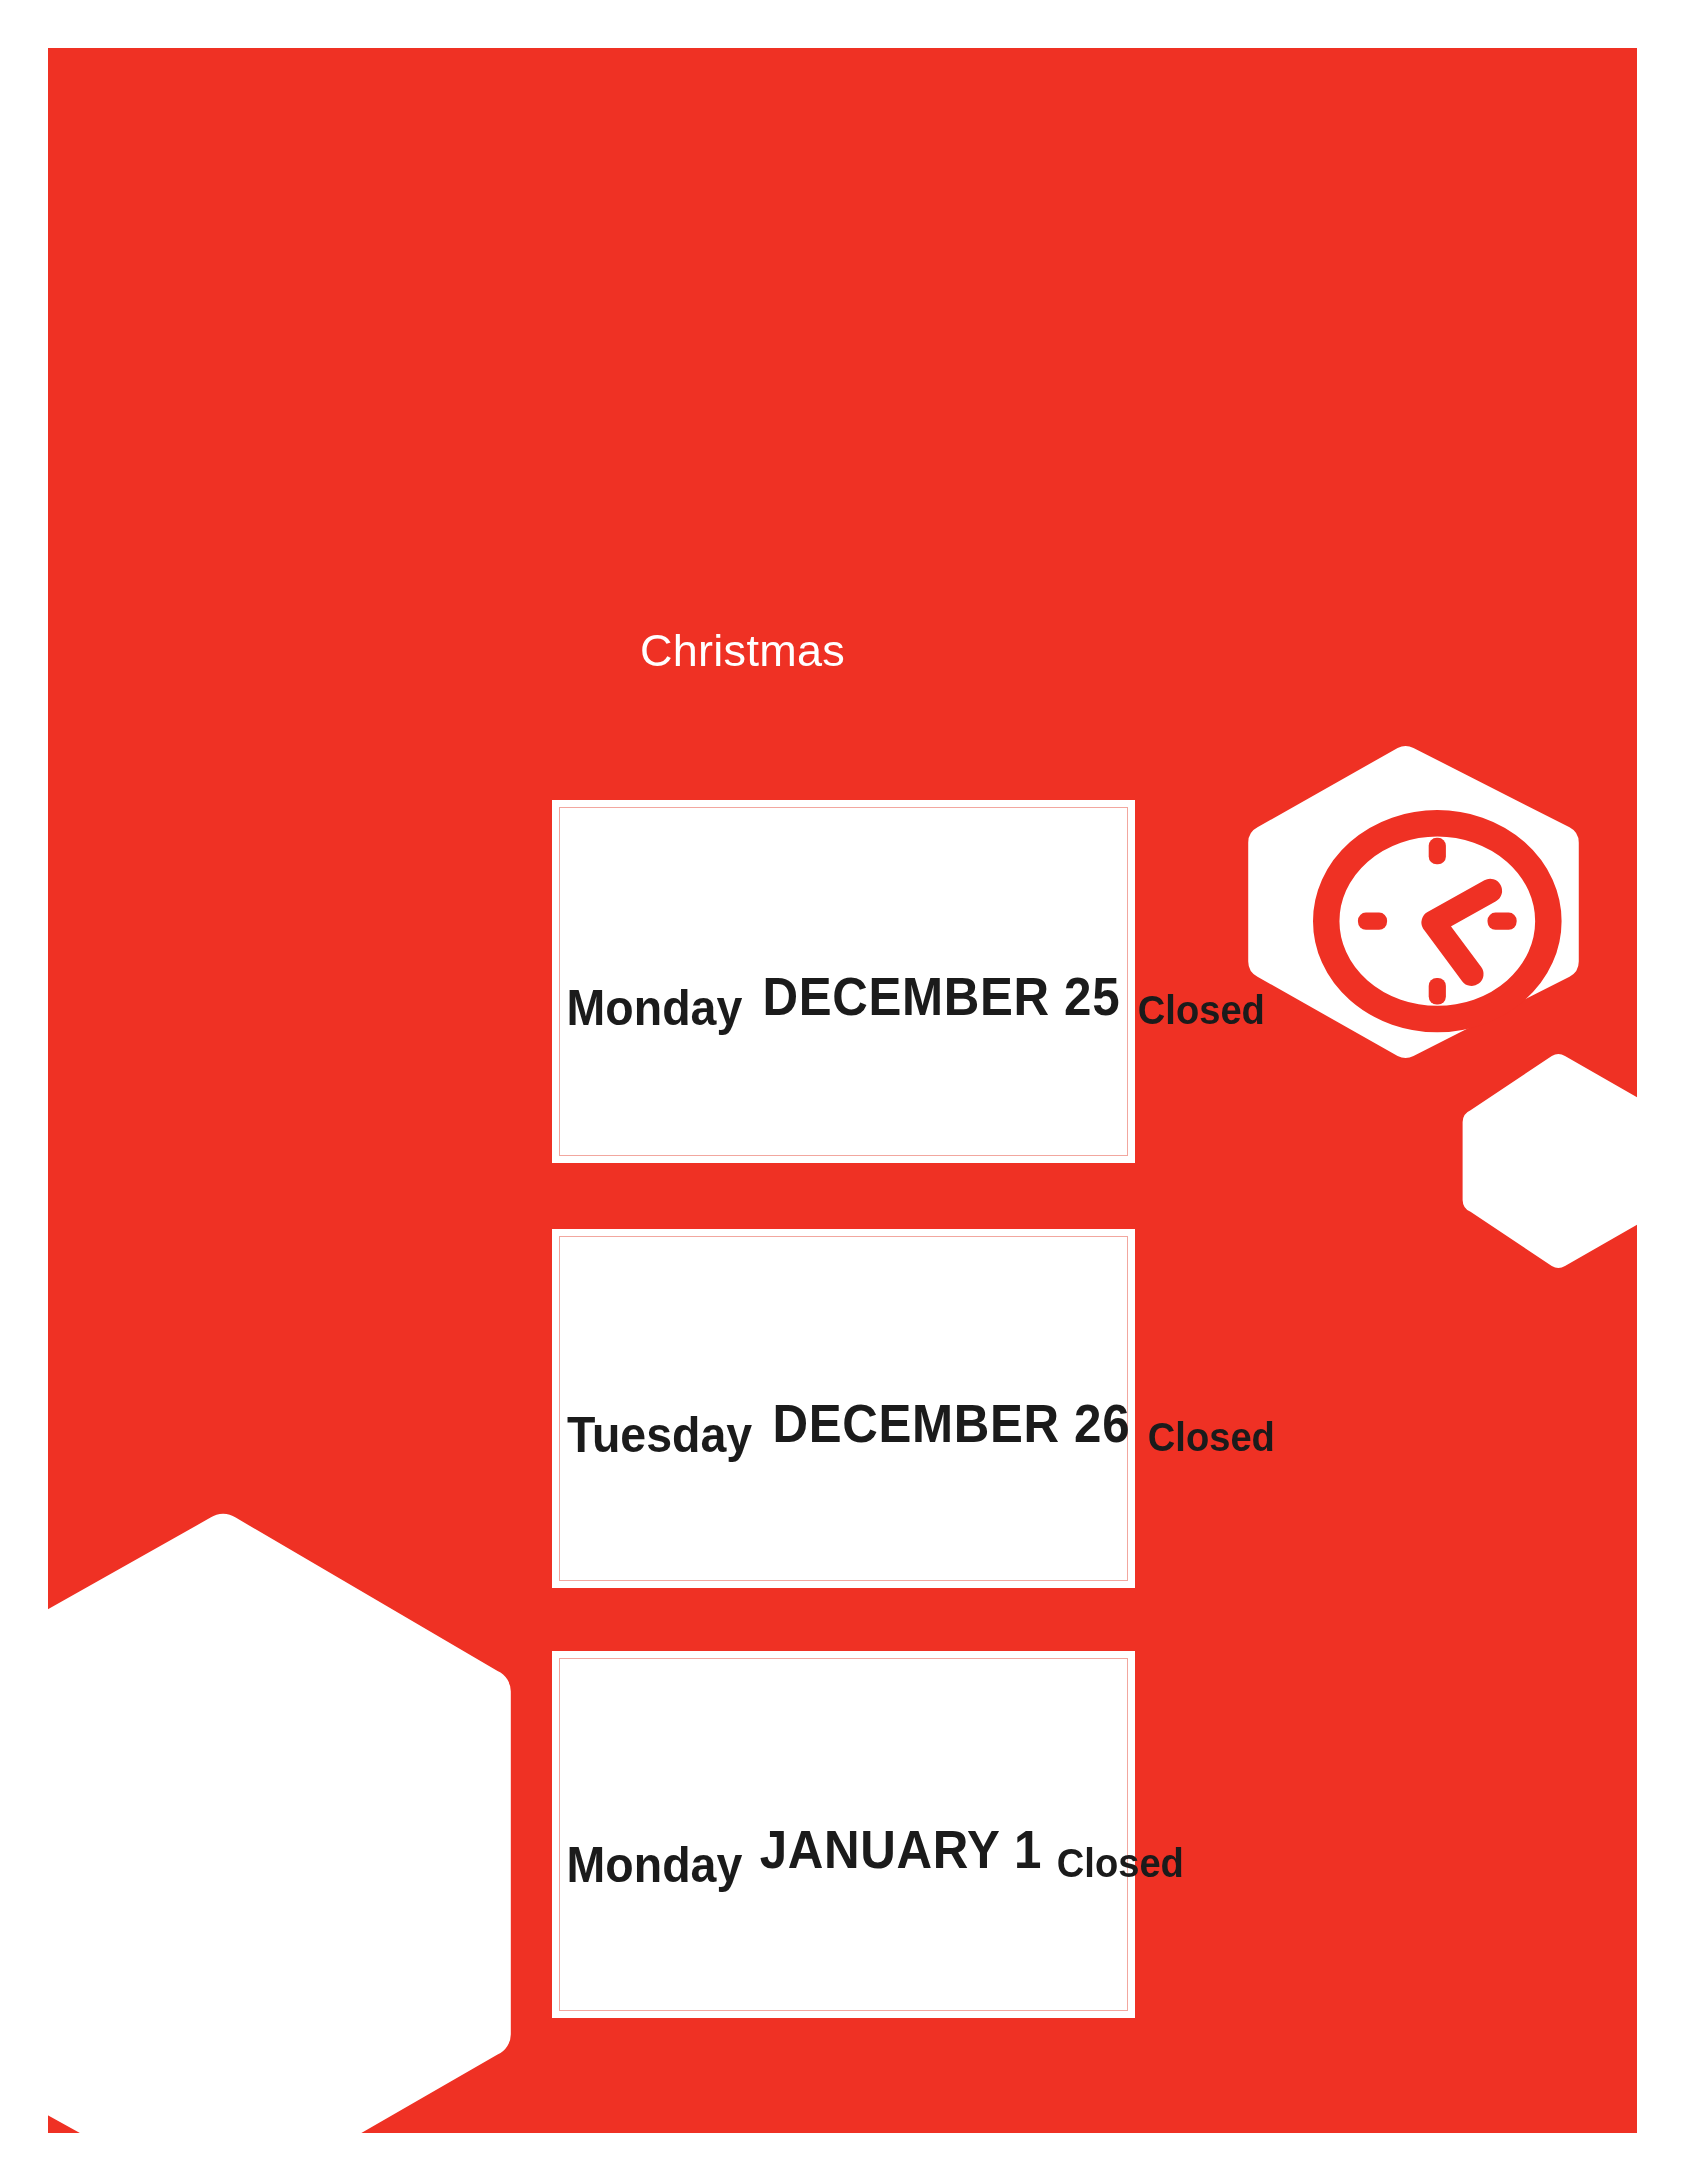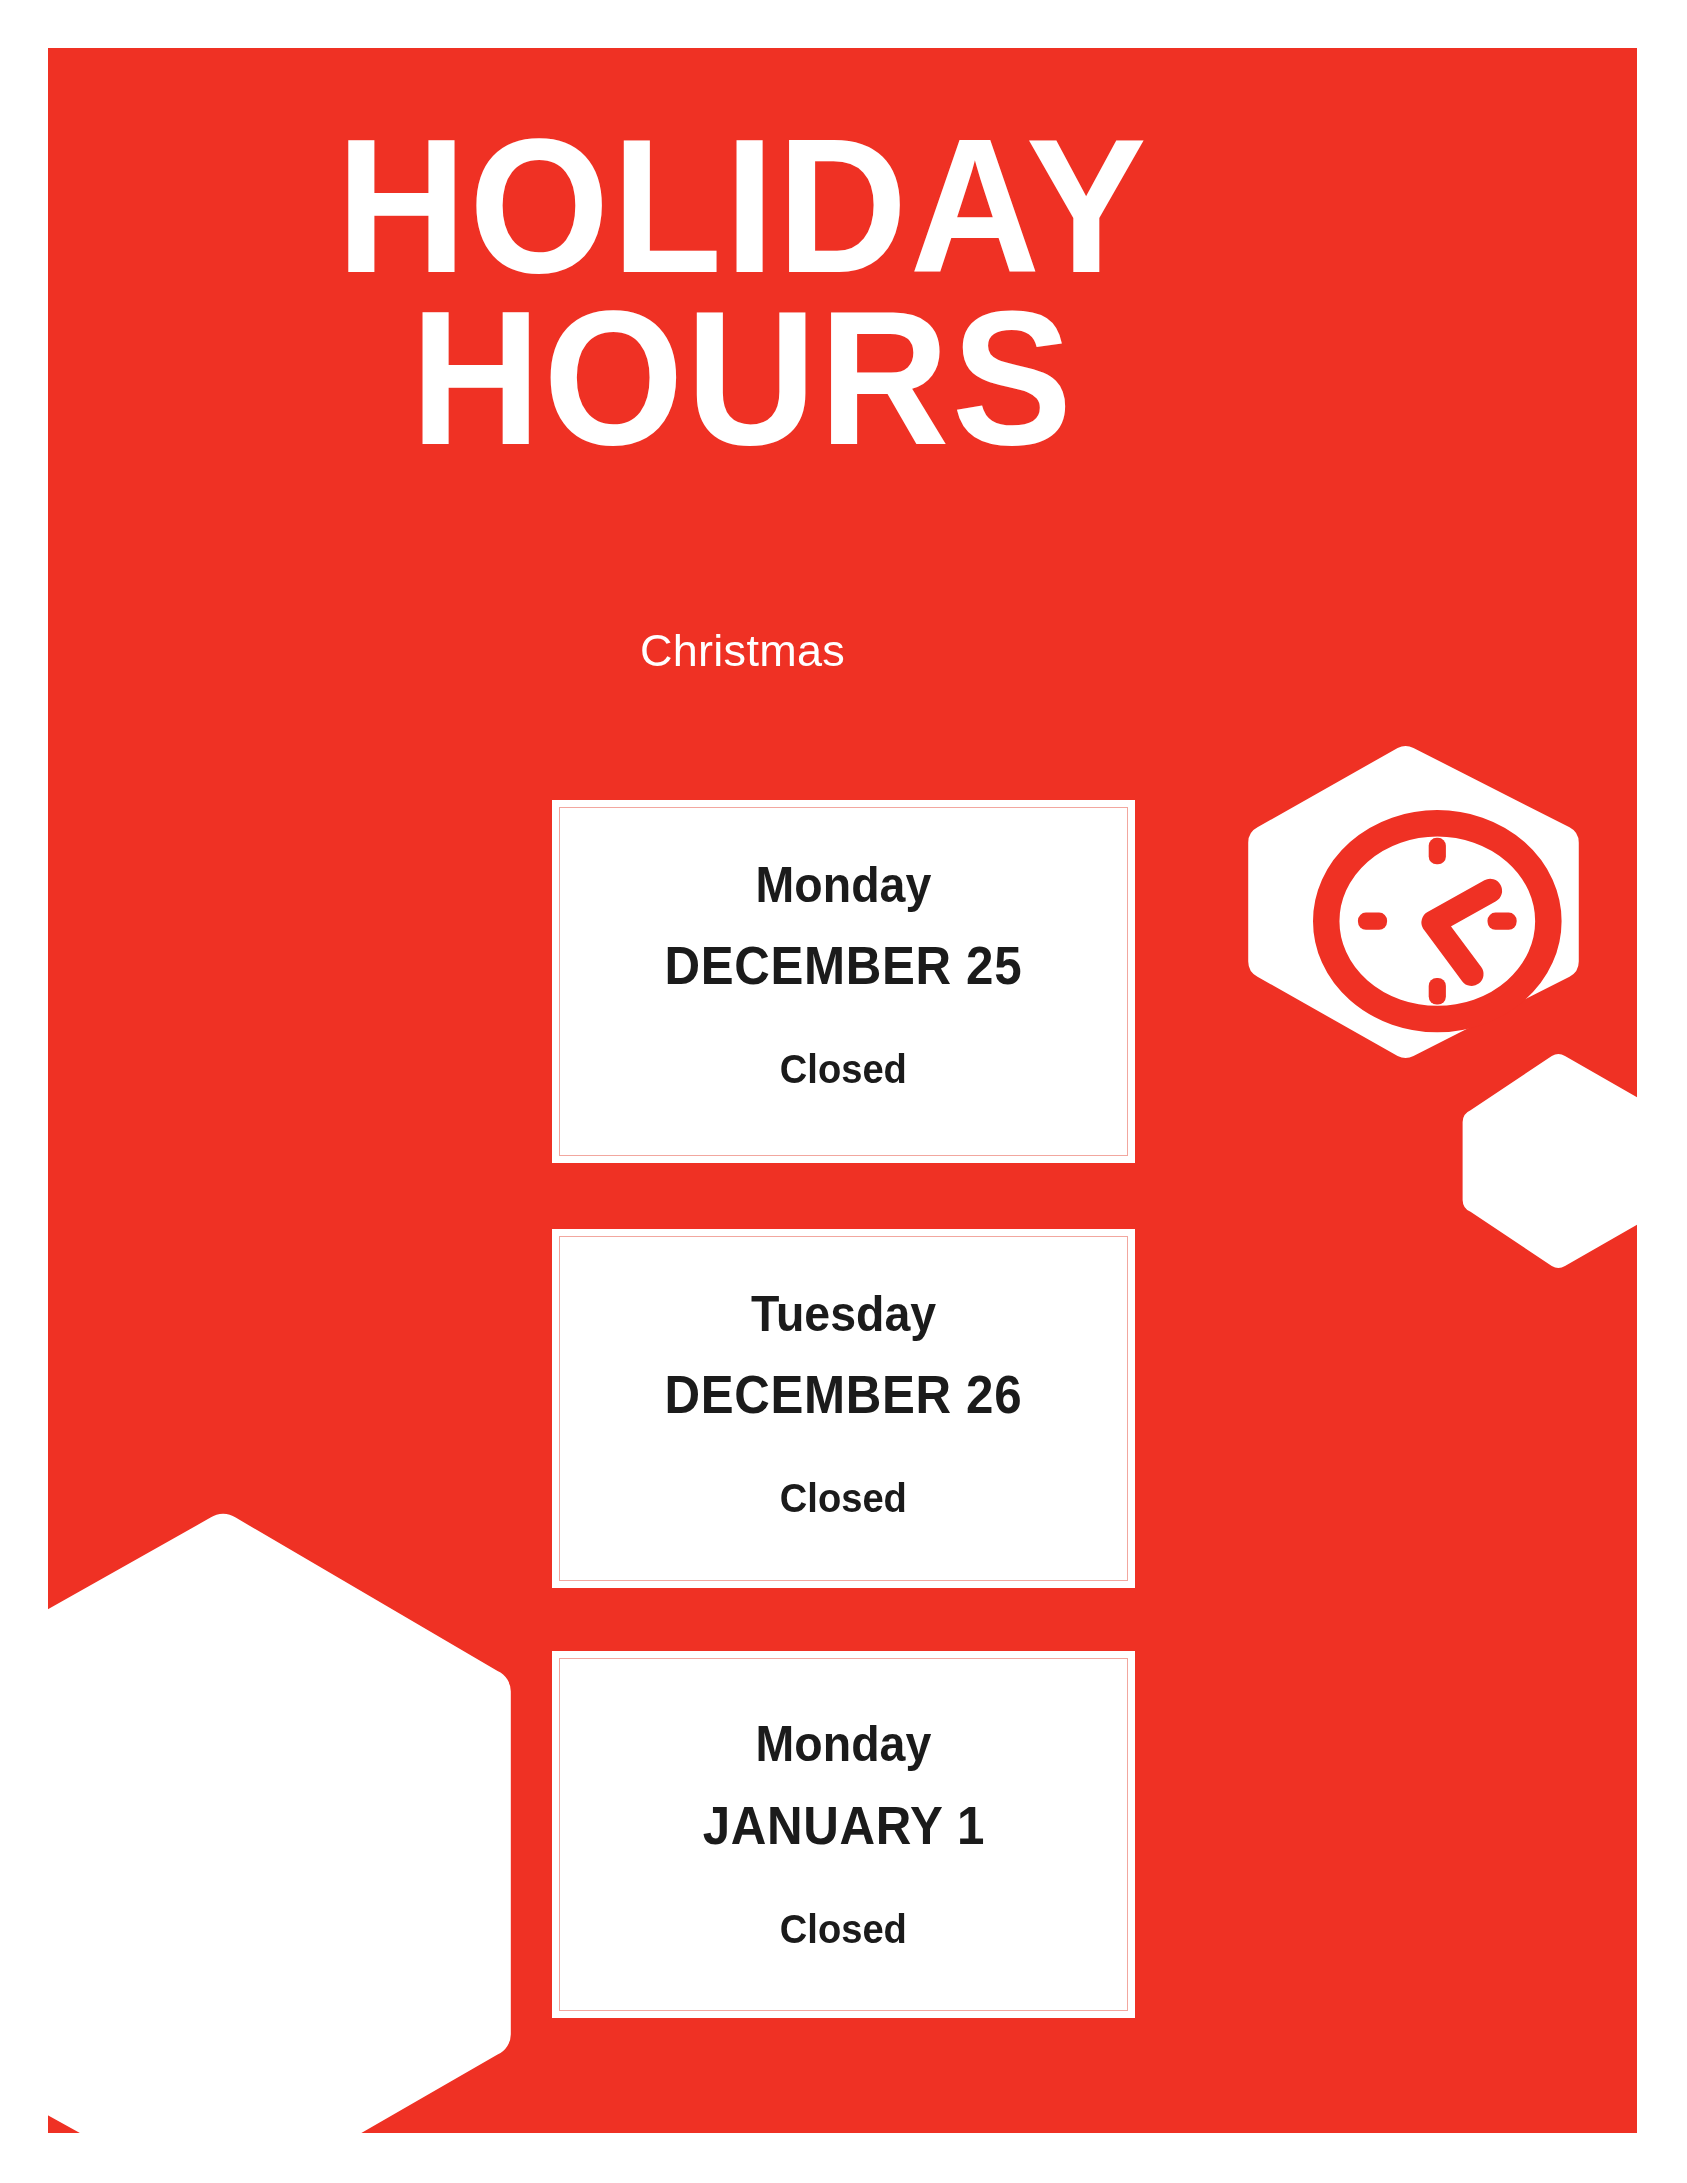--- a/index.html
+++ b/index.html
@@ -156,10 +156,6 @@
 
 <div id="poster">
 
-  <div id="title-block">
-    <span class="title-line" id="title-line-1">HOLIDAY</span>
-    <span class="title-line" id="title-line-2">HOURS</span>
-  </div>
 
   <div id="subtitle">Christmas</div>
 

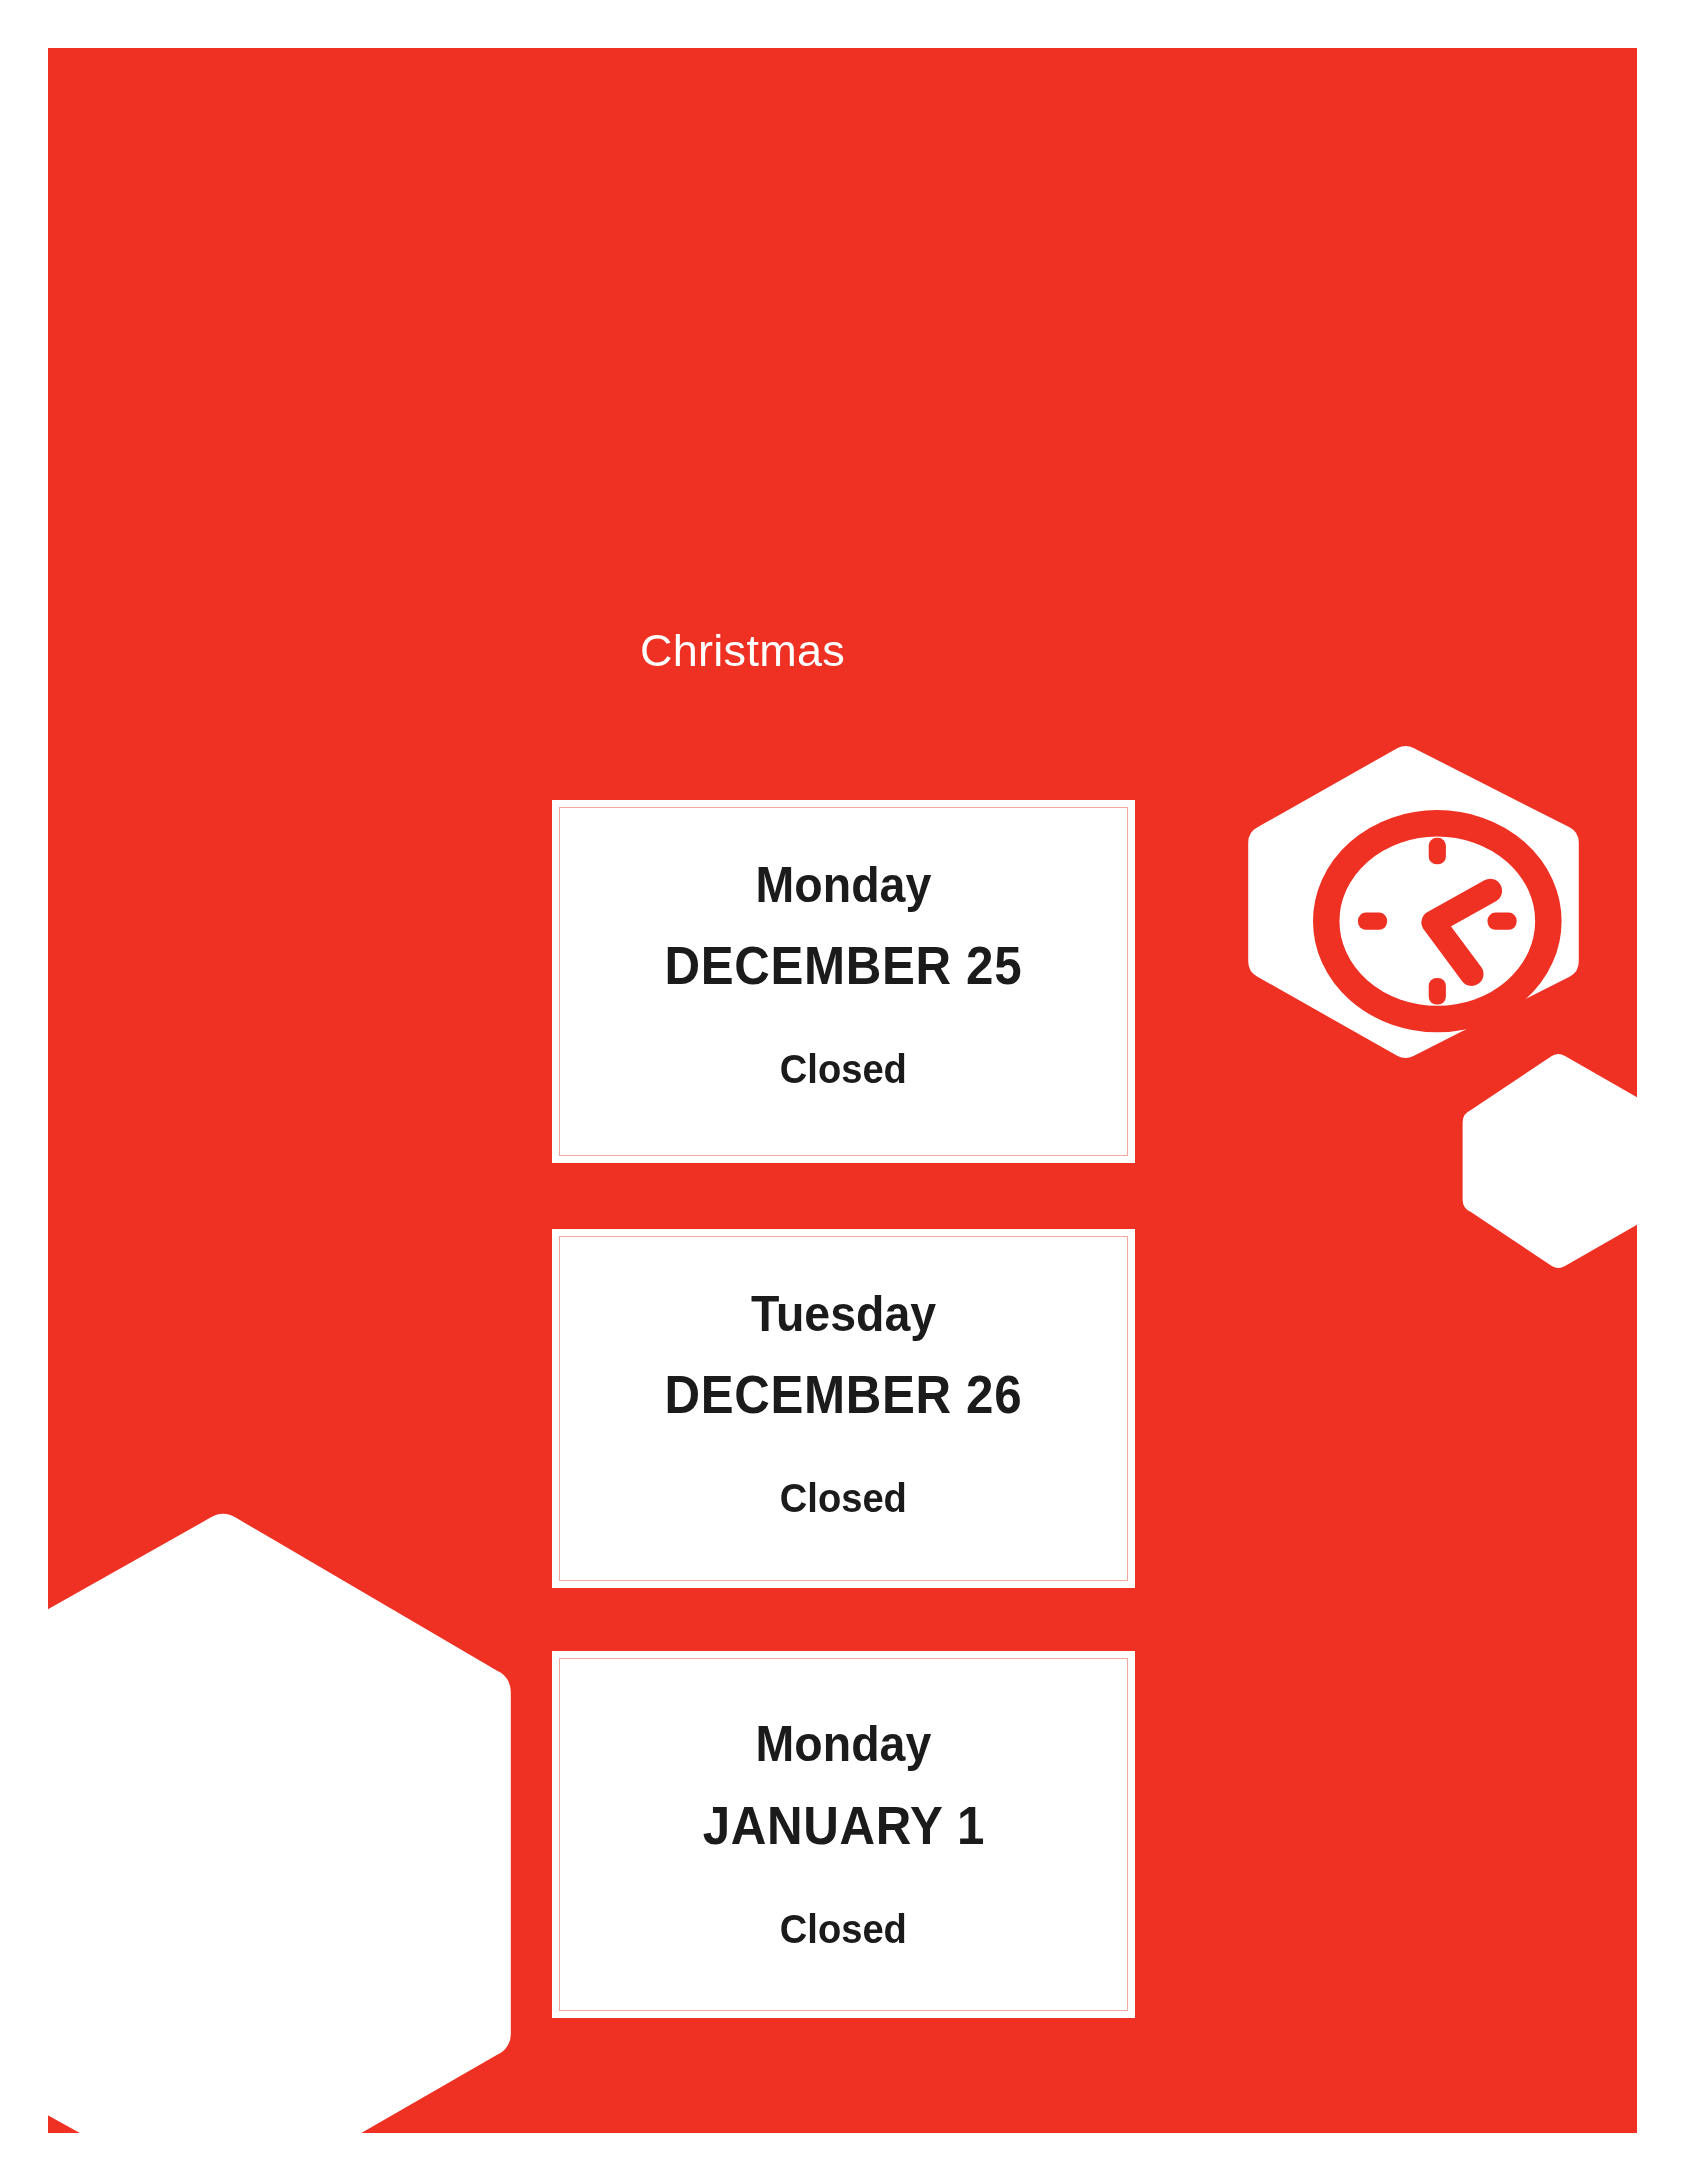--- a/index.html
+++ b/index.html
@@ -78,7 +78,7 @@
     box-sizing: border-box;
     border: 1.3px solid #F2A79F;
     display: flex;
-    flex-direction: column;
+    flex-direction: row;
     align-items: center;
     text-align: center;
   }

